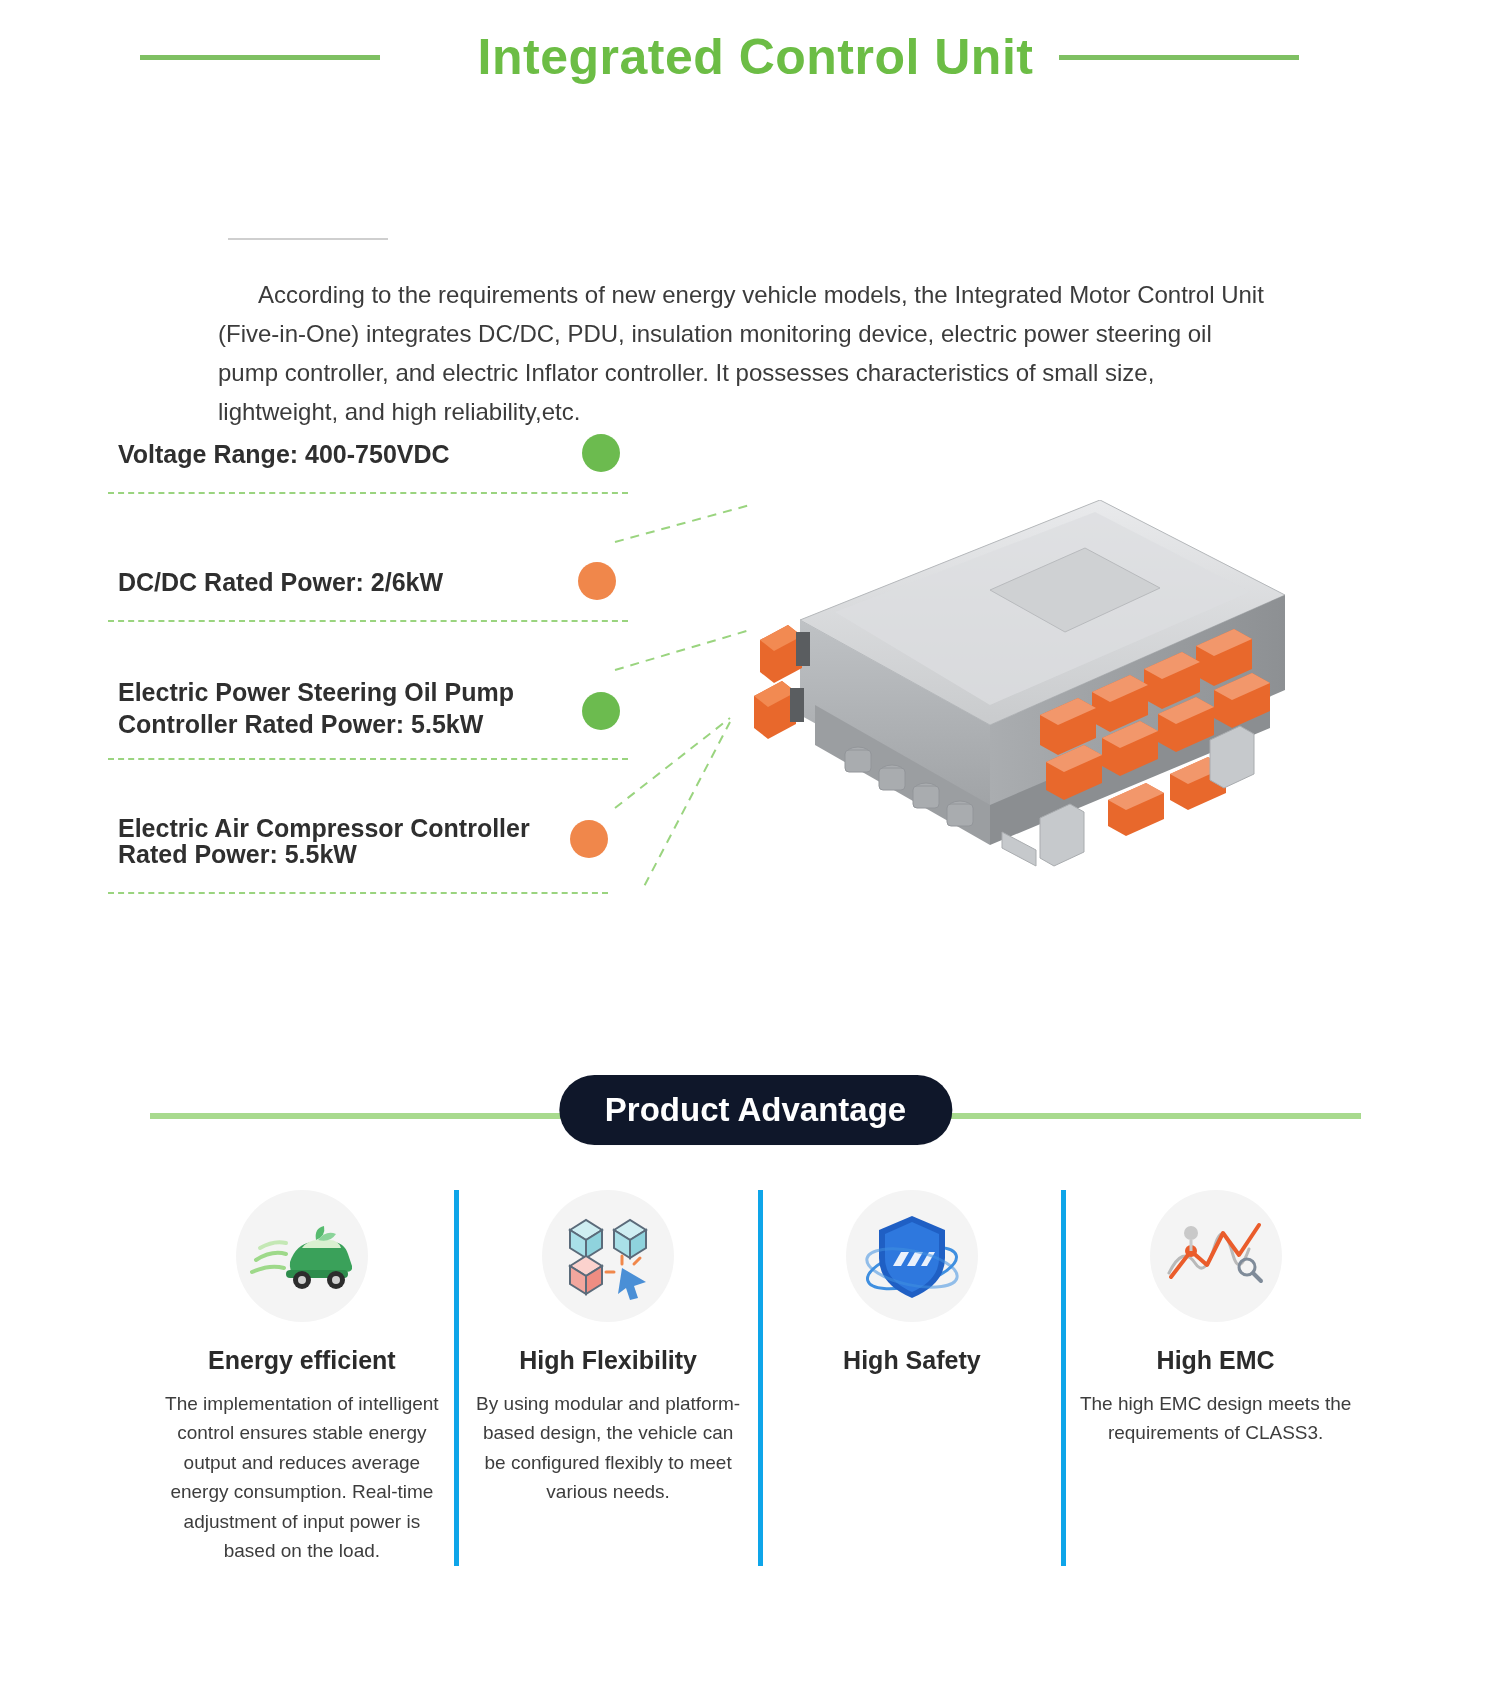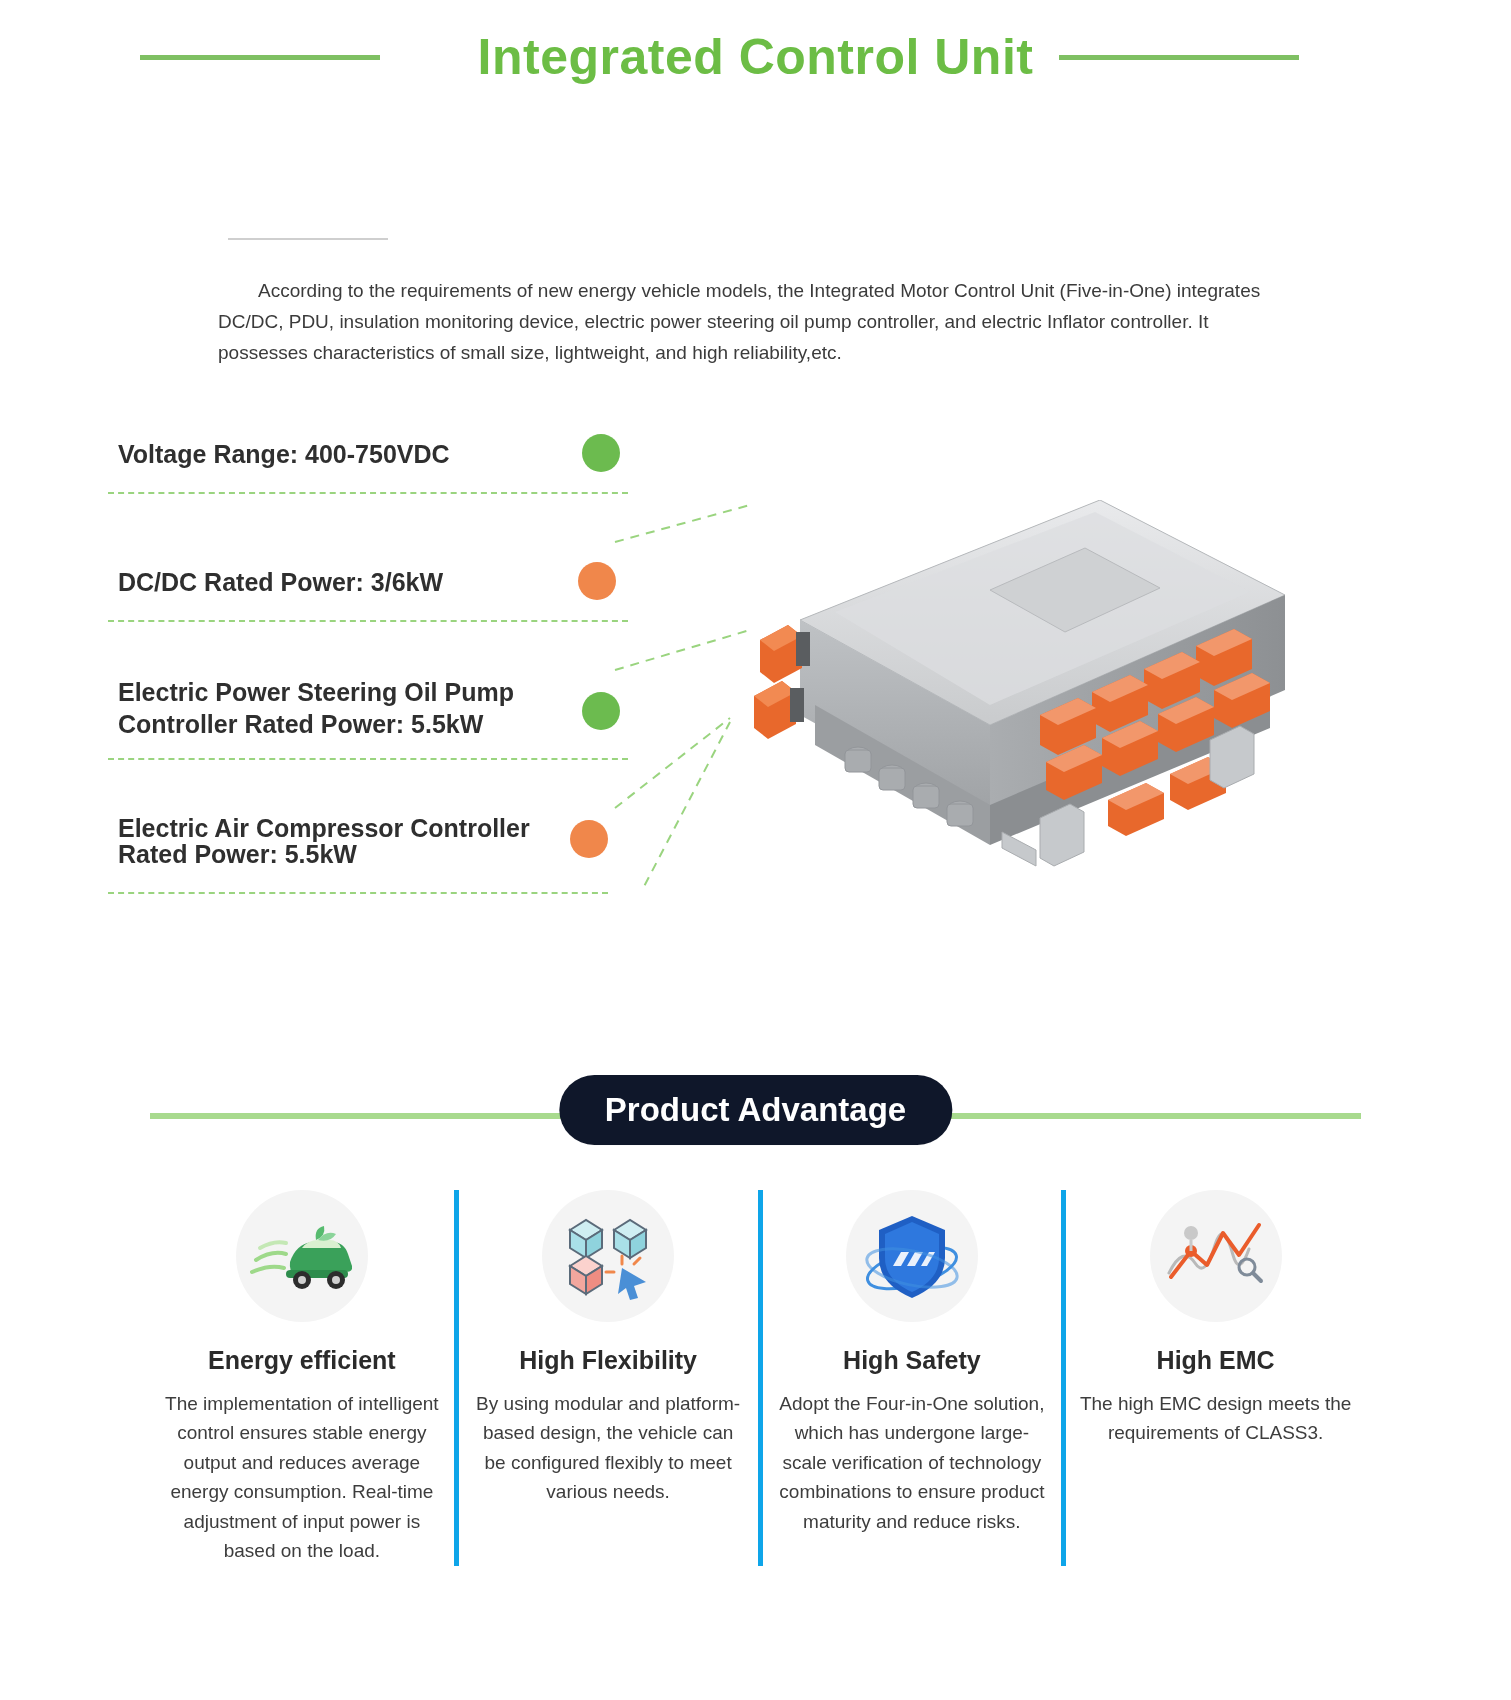--- a/index.html
+++ b/index.html
@@ -49,7 +49,7 @@
   }
   .intro-body {
     position: absolute; left: 218px; top: 276px; width: 1060px;
-    font-size: 19px; line-height: 1.62; color: #3b3b3b;
+    font-size: 24px; line-height: 1.62; color: #3b3b3b;
     text-indent: 40px; text-align: left;
   }
 

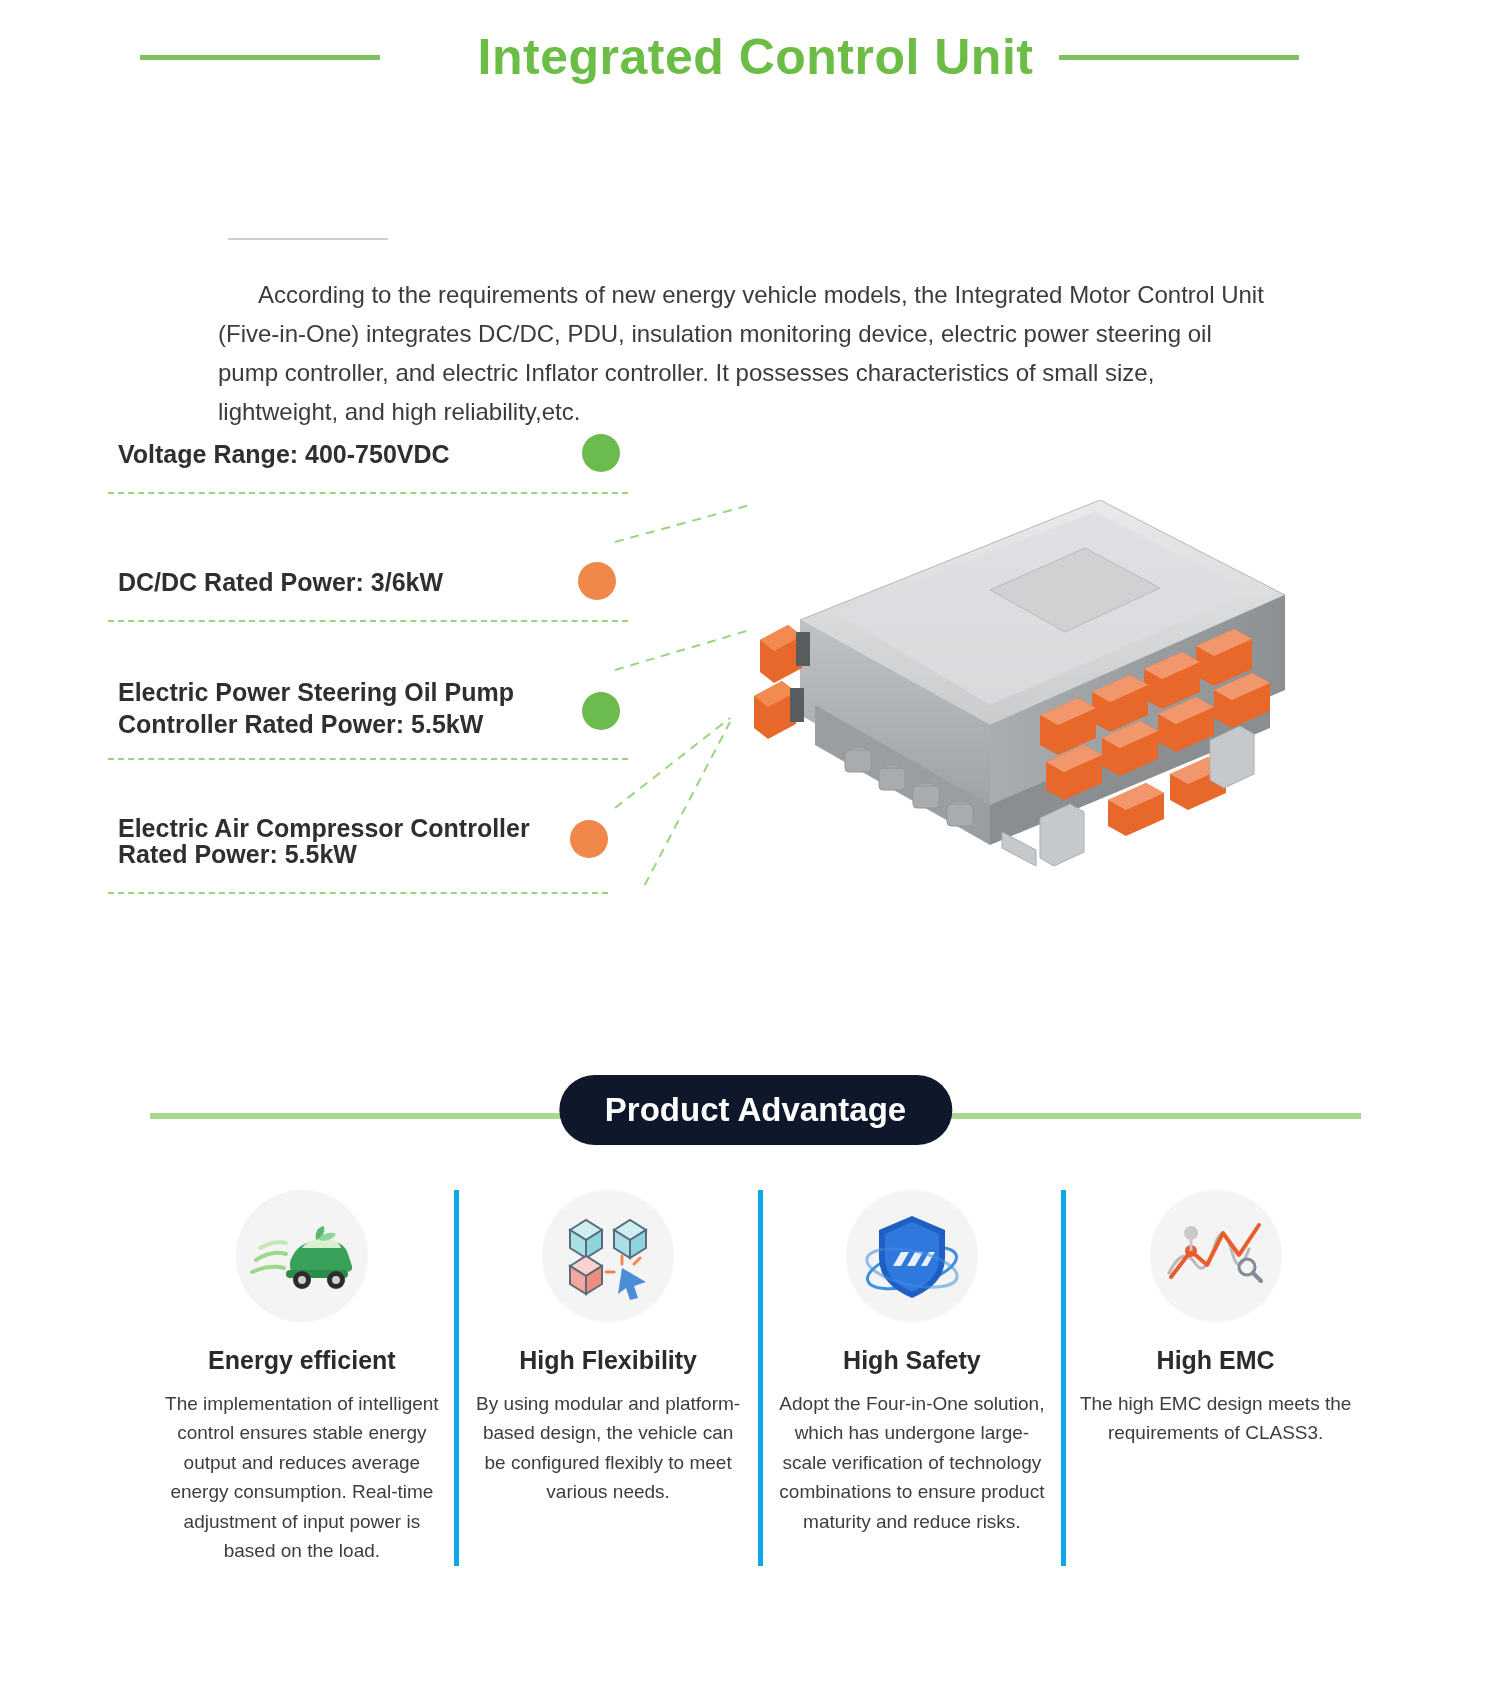--- a/index.html
+++ b/index.html
@@ -146,7 +146,7 @@
     </div>
 
     <div class="spec-row">
-      <div class="spec-text" style="left:118px; top:136px;">DC/DC Rated Power: 3/6kW</div>
+      <div class="spec-text" style="left:118px; top:136px;">DC/DC Rated Power: 2/6kW</div>
       <div class="spec-dash" style="left:108px; top:190px; width:520px;"></div>
       <div class="spec-dot dot-orange" style="left:578px; top:132px;"></div>
     </div>

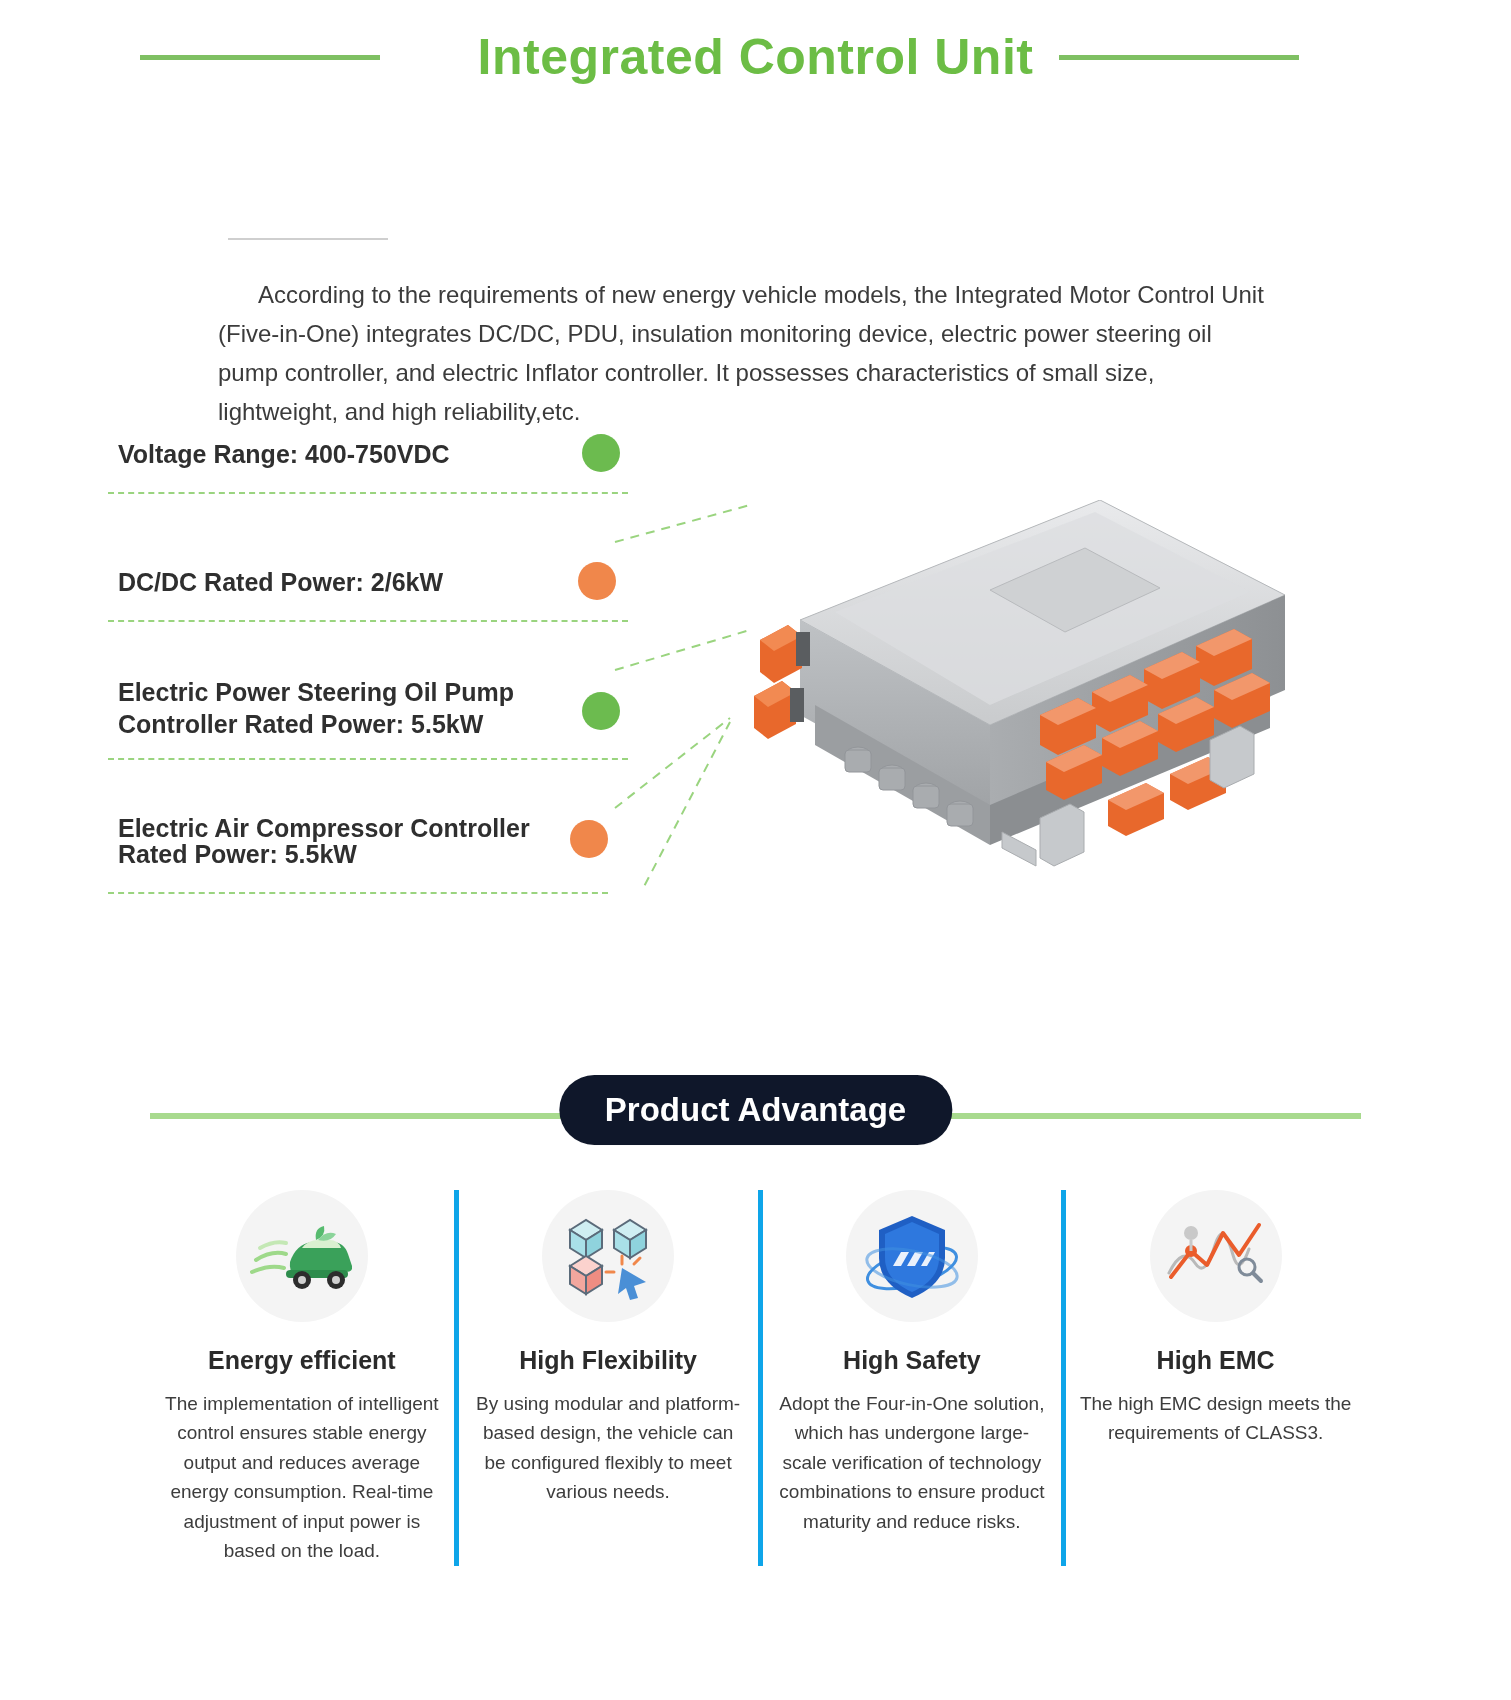--- a/index.html
+++ b/index.html
@@ -325,7 +325,6 @@
         </svg>
       </div>
       <div class="card-title">High Safety</div>
-      <div class="card-text">Adopt the Four-in-One solution, which has undergone large-scale verification of technology combinations to ensure product maturity and reduce risks.</div>
     </div>
 
     <div class="card">

